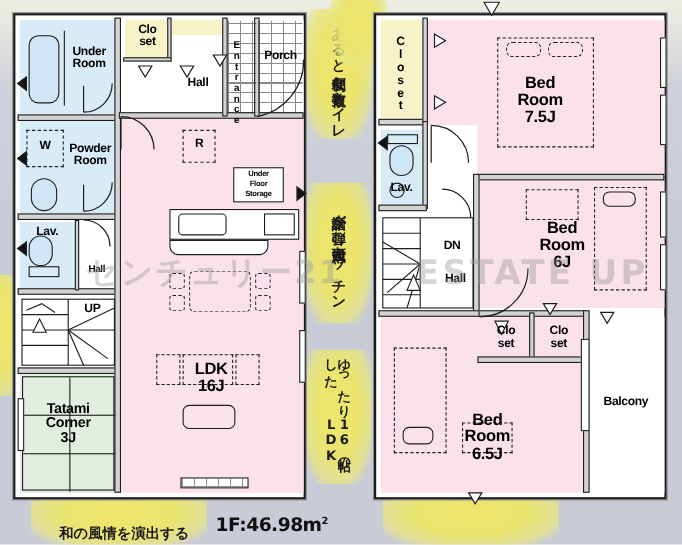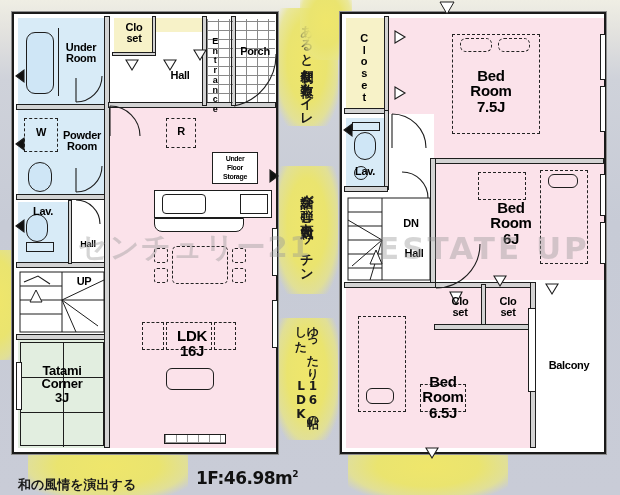--- a/index.html
+++ b/index.html
@@ -68,7 +68,7 @@
   .ct-a{font-size:13px;}
   .ct-b{font-size:12px;}
   .cap{
-    position:absolute;font-weight:bold;color:#1a1a1a;
+    position:absolute;text-align:center;font-weight:bold;color:#1a1a1a;
     font-family:"DejaVu Sans","Liberation Sans",sans-serif;font-size:13px;
   }
   .area{

